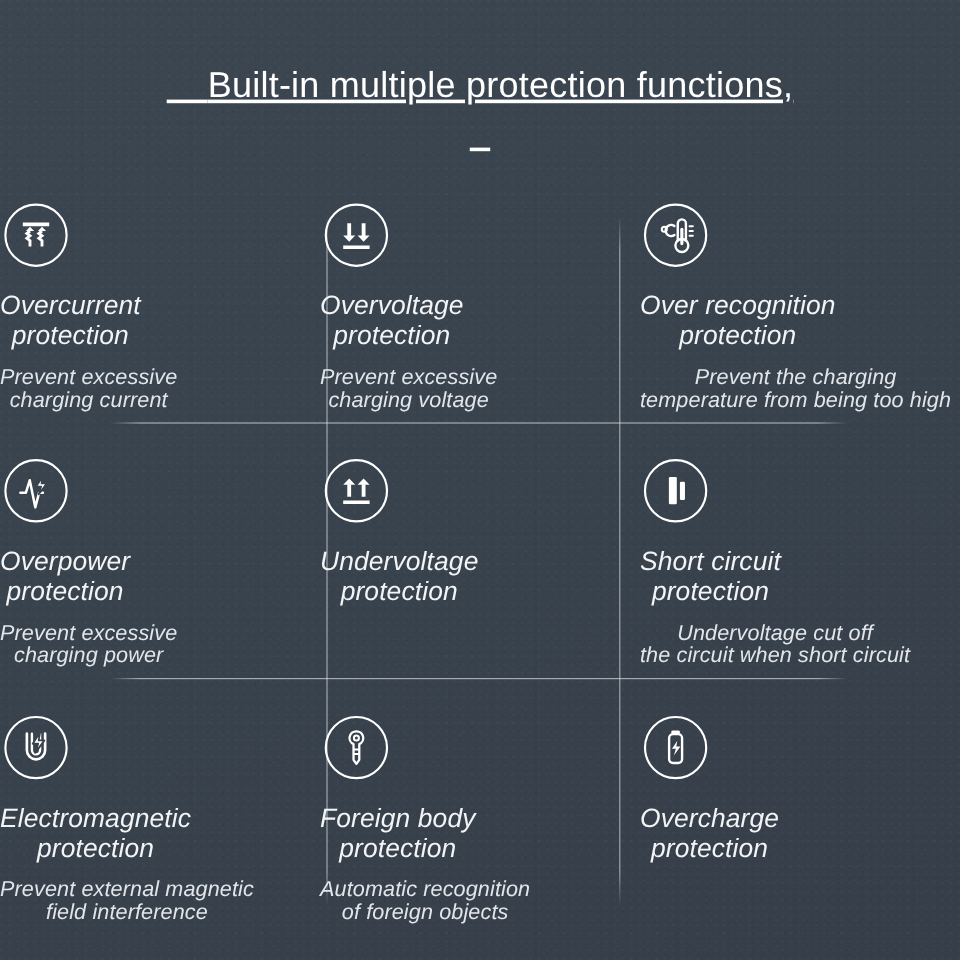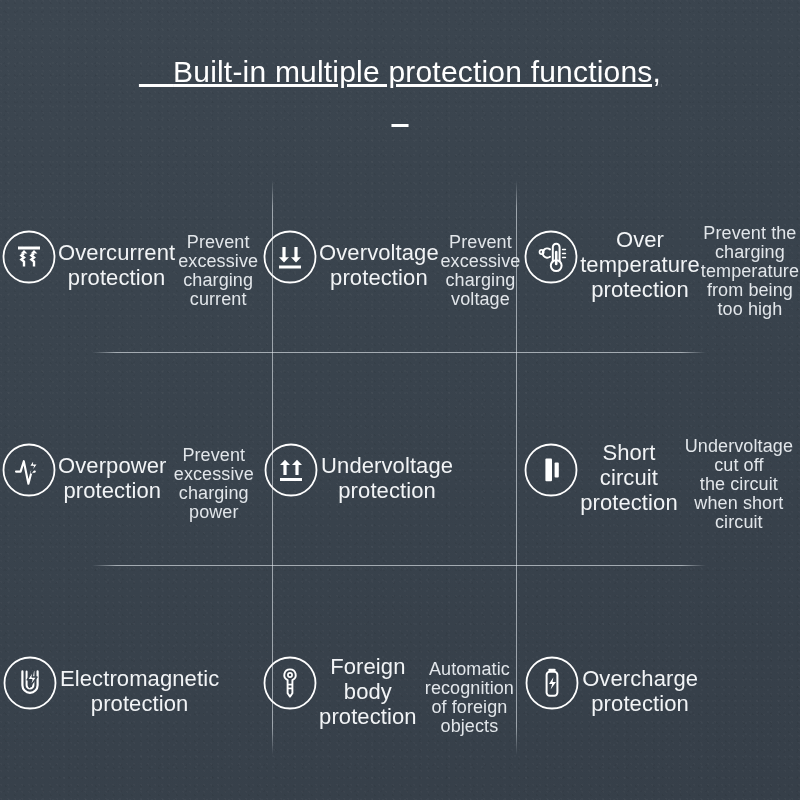--- a/index.html
+++ b/index.html
@@ -47,9 +47,10 @@
   }
   .cell{
     position:relative;
-    display:flex;flex-direction:row;align-items:center;
+    display:flex;flex-direction:column;align-items:flex-start;
     padding-top:16px;
     box-sizing:border-box;
+    font-style:italic;
   }
   .icon-wrap{
     width:60px;height:60px;

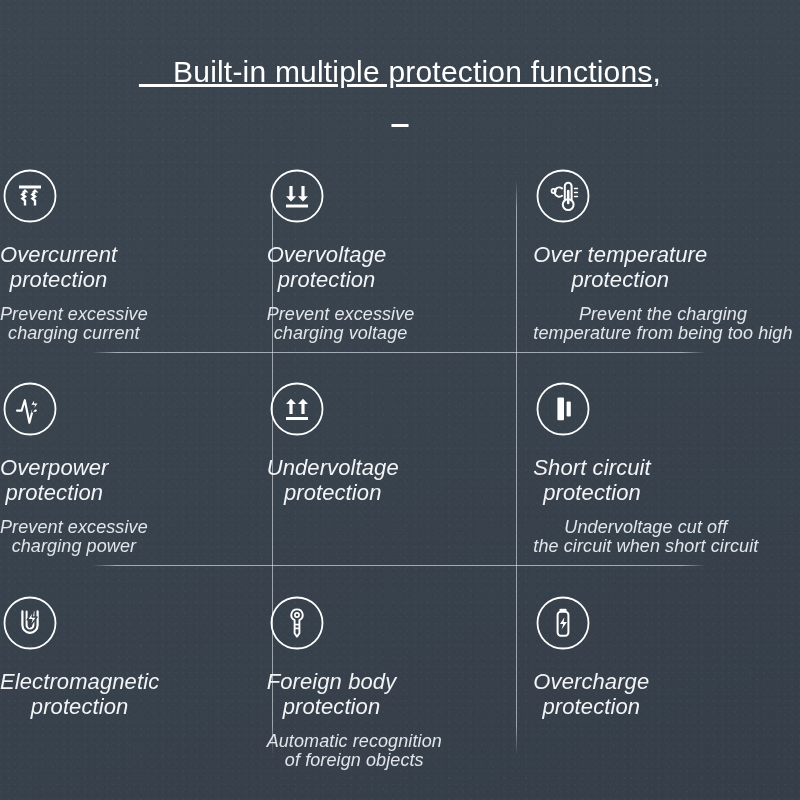--- a/index.html
+++ b/index.html
@@ -158,7 +158,7 @@
           <path d="M28 21.4 a4.6 4.6 0 1 0 0 7.4" stroke-width="2" stroke-linecap="round"></path>
         </svg>
       </div>
-      <div class="title">Over temperature
+      <div class="title">Over recognition
 protection</div>
       <div class="desc">Prevent the charging
 temperature from being too high</div>

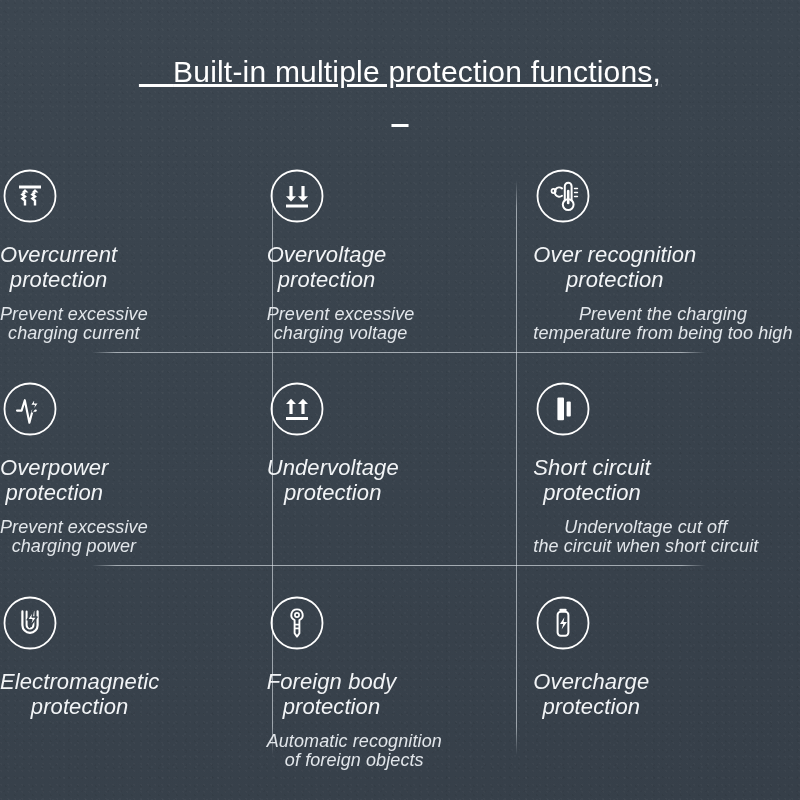--- a/index.html
+++ b/index.html
@@ -218,6 +218,8 @@
       </div>
       <div class="title">Electromagnetic
 protection</div>
+      <div class="desc">Prevent external magnetic
+field interference</div>
     </div>
 
     <div class="cell">

